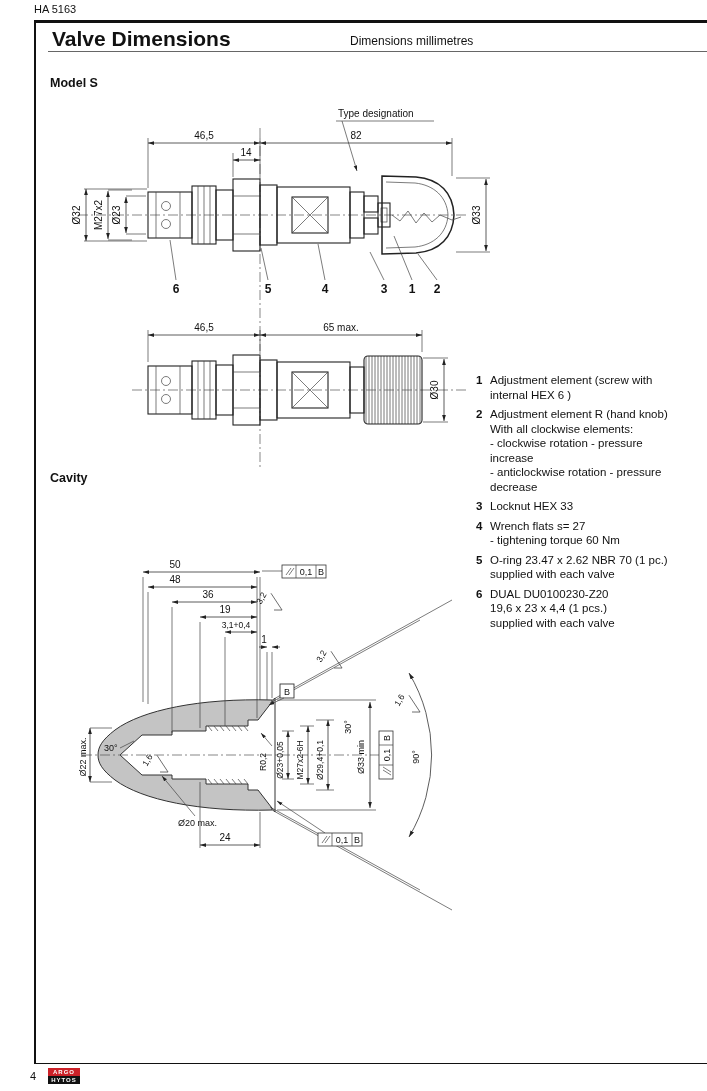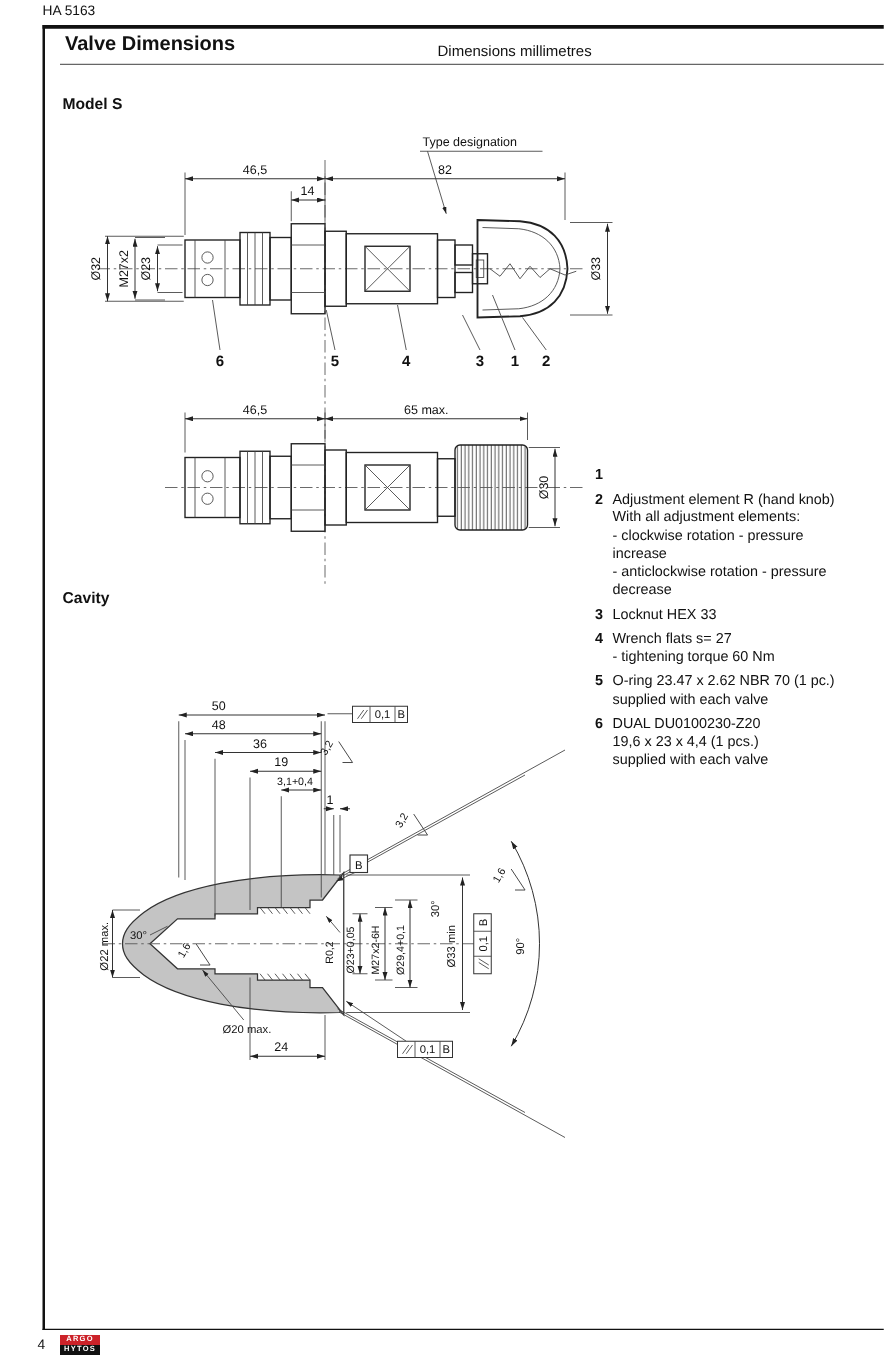--- a/index.html
+++ b/index.html
@@ -10,7 +10,7 @@
   .frame-top{left:14px;top:20px;width:679px;height:3px;background:#111;}
   .frame-left{left:14px;top:20px;width:2px;height:1044px;background:#111;}
   .frame-bottom{left:14px;top:1063px;width:679px;height:1px;background:#111;}
-  .page-title{left:32px;top:27px;font-size:16px;font-weight:bold;}
+  .page-title{left:32px;top:27px;font-size:21px;font-weight:bold;}
   .page-subtitle{left:330px;top:34px;font-size:12px;}
   .title-rule{left:28px;top:51px;width:664px;height:1px;background:#666;}
   .section-h{font-size:12.5px;font-weight:bold;text-align:center;}

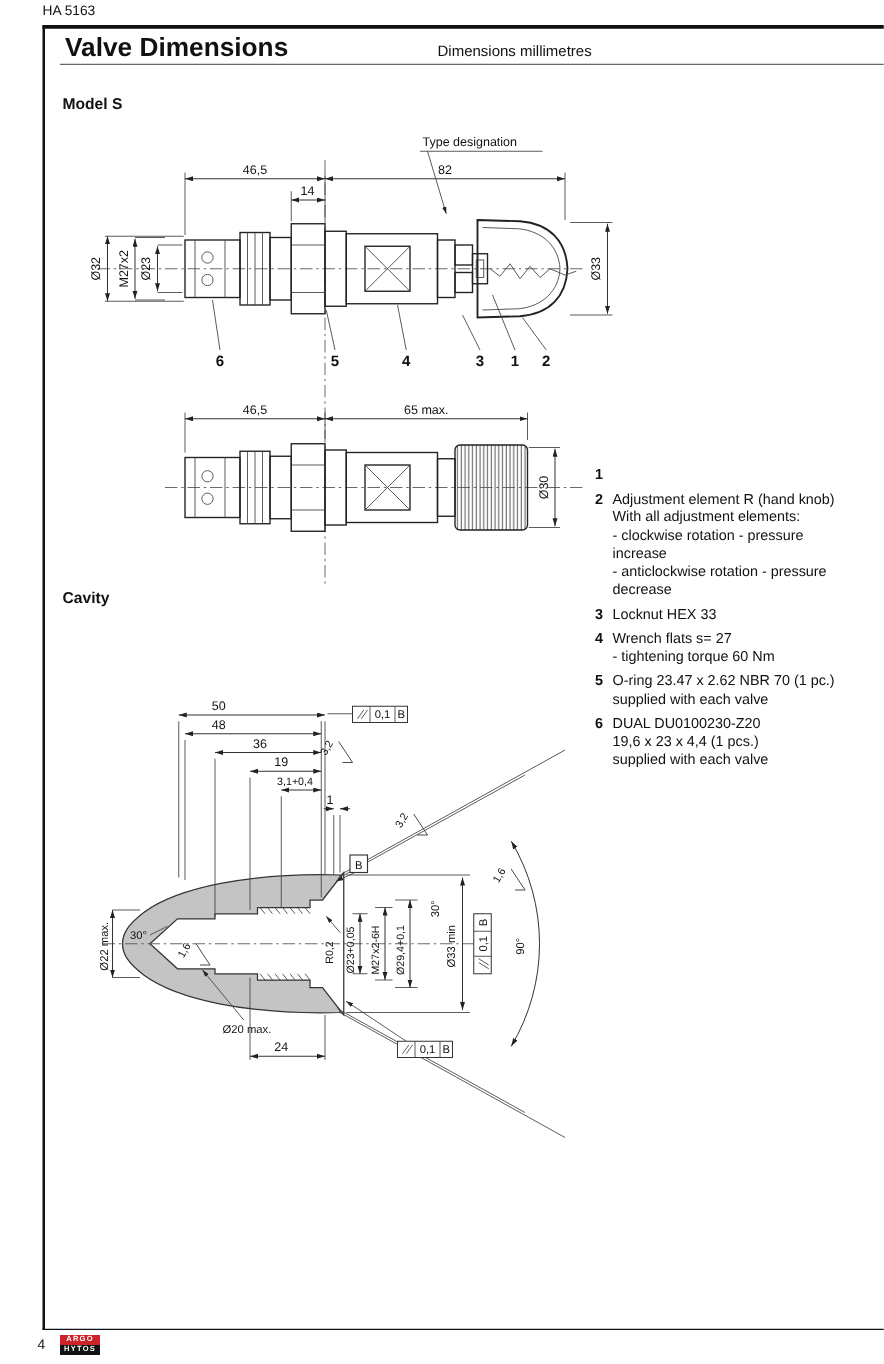--- a/index.html
+++ b/index.html
@@ -284,6 +284,10 @@
   <div class="abs legend">
     <div class="legend-item">
       <span class="num">1</span>
+      <div class="lines">
+        <div>Adjustment element (screw with</div>
+        <div>internal HEX 6 )</div>
+      </div>
     </div>
     <div class="legend-item">
       <span class="num">2</span>

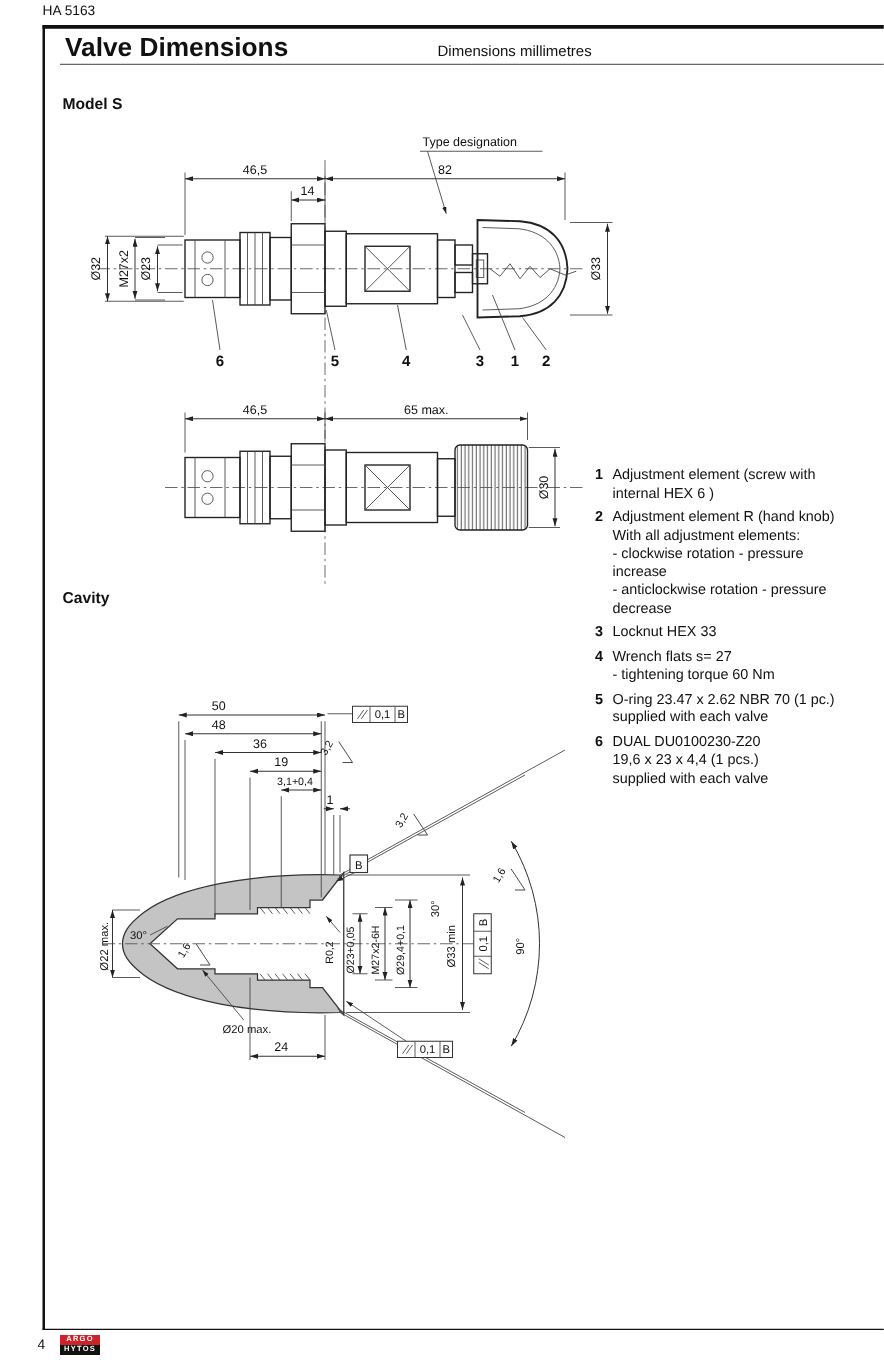--- a/index.html
+++ b/index.html
@@ -293,7 +293,7 @@
       <span class="num">2</span>
       <div class="lines">
         <div>Adjustment element R (hand knob)</div>
-        <div>With all adjustment elements:</div>
+        <div>With all clockwise elements:</div>
         <div>- clockwise rotation - pressure</div>
         <div>increase</div>
         <div>- anticlockwise rotation - pressure</div>

